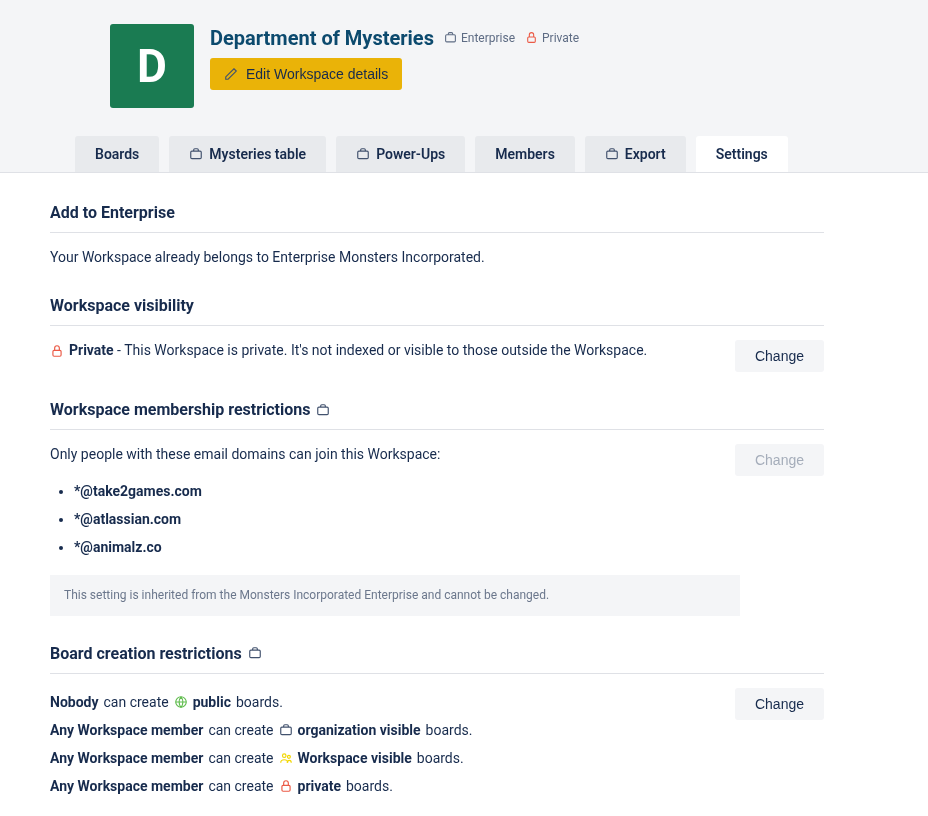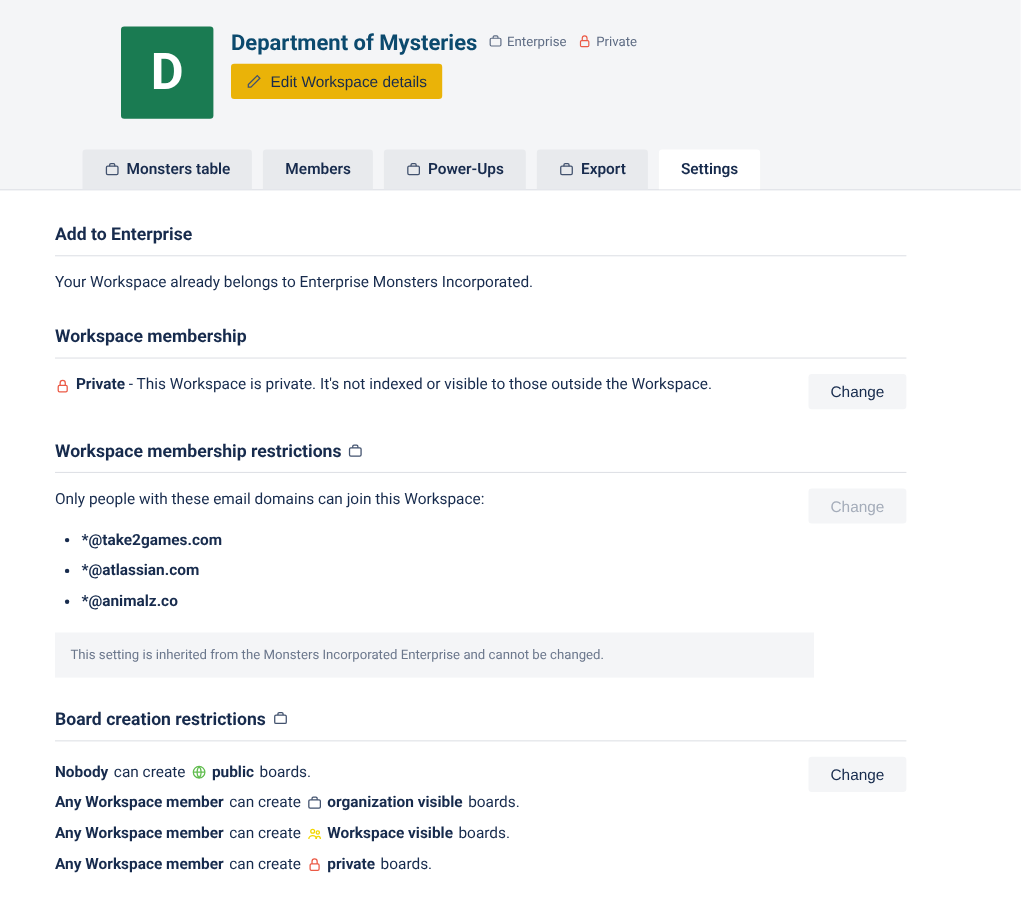--- a/index.html
+++ b/index.html
@@ -201,6 +201,9 @@
   </div>
 
   <div class="tabs">
+    <div class="tab">
+      <span>Boards</span>
+    </div>
     <div class="tab">
       <span class="inline-icon">
         <svg width="14" height="14" viewBox="0 0 24 24" fill="none" stroke="#42526e" stroke-width="2">

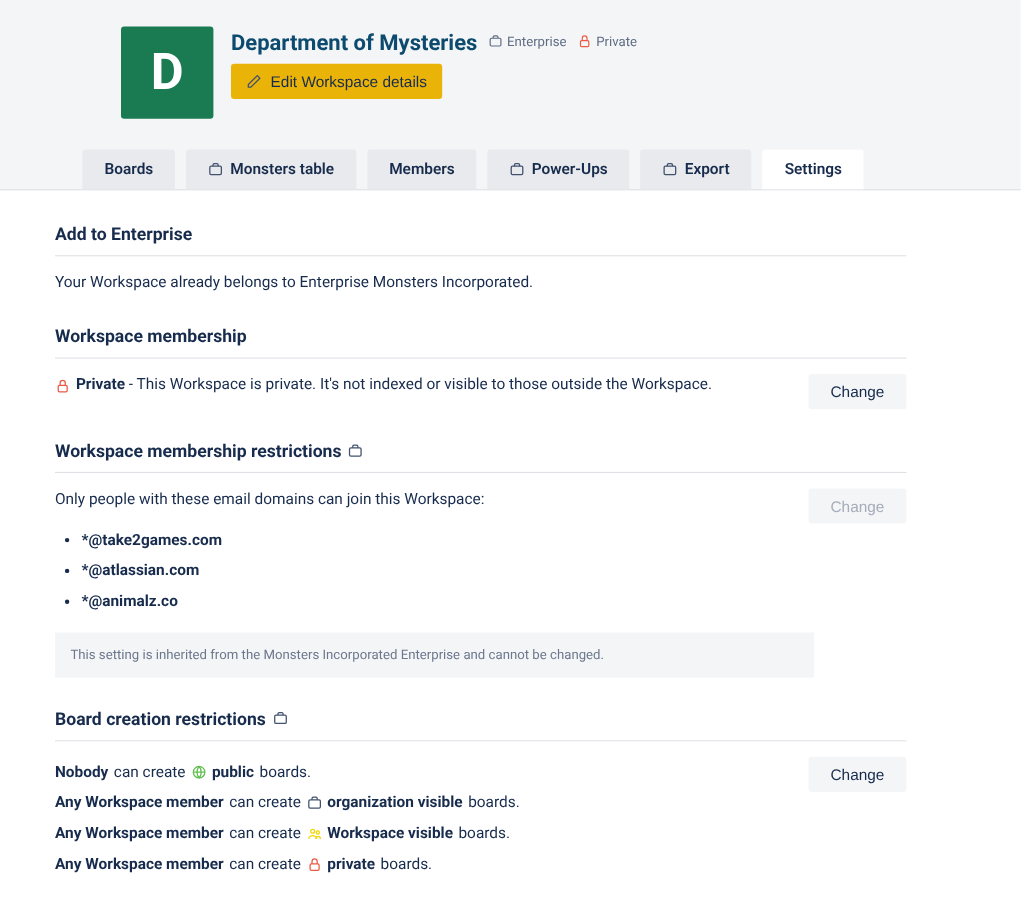--- a/index.html
+++ b/index.html
@@ -211,7 +211,7 @@
             <path d="M8 7V5a2 2 0 0 1 2-2h4a2 2 0 0 1 2 2v2"></path>
           </svg>
       </span>
-      <span>Monsters table</span>
+      <span>Mysteries table</span>
     </div>
     <div class="tab">
       <span>Members</span>

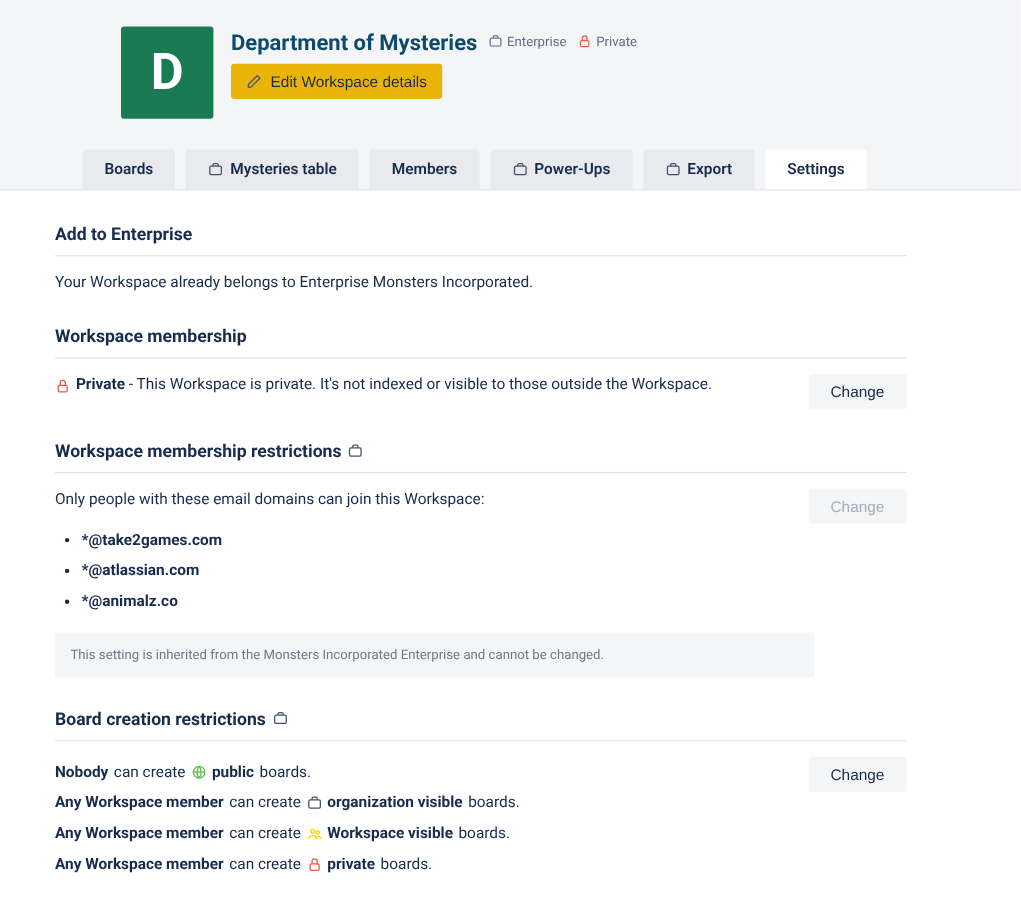--- a/index.html
+++ b/index.html
@@ -214,16 +214,16 @@
       <span>Mysteries table</span>
     </div>
     <div class="tab">
+      <span class="inline-icon">
+        <svg width="14" height="14" viewBox="0 0 24 24" fill="none" stroke="#42526e" stroke-width="2">
+            <rect x="3" y="7" width="18" height="13" rx="2"></rect>
+            <path d="M8 7V5a2 2 0 0 1 2-2h4a2 2 0 0 1 2 2v2"></path>
+          </svg>
+      </span>
+      <span>Power-Ups</span>
+    </div>
+    <div class="tab">
       <span>Members</span>
-    </div>
-    <div class="tab">
-      <span class="inline-icon">
-        <svg width="14" height="14" viewBox="0 0 24 24" fill="none" stroke="#42526e" stroke-width="2">
-            <rect x="3" y="7" width="18" height="13" rx="2"></rect>
-            <path d="M8 7V5a2 2 0 0 1 2-2h4a2 2 0 0 1 2 2v2"></path>
-          </svg>
-      </span>
-      <span>Power-Ups</span>
     </div>
     <div class="tab">
       <span class="inline-icon">

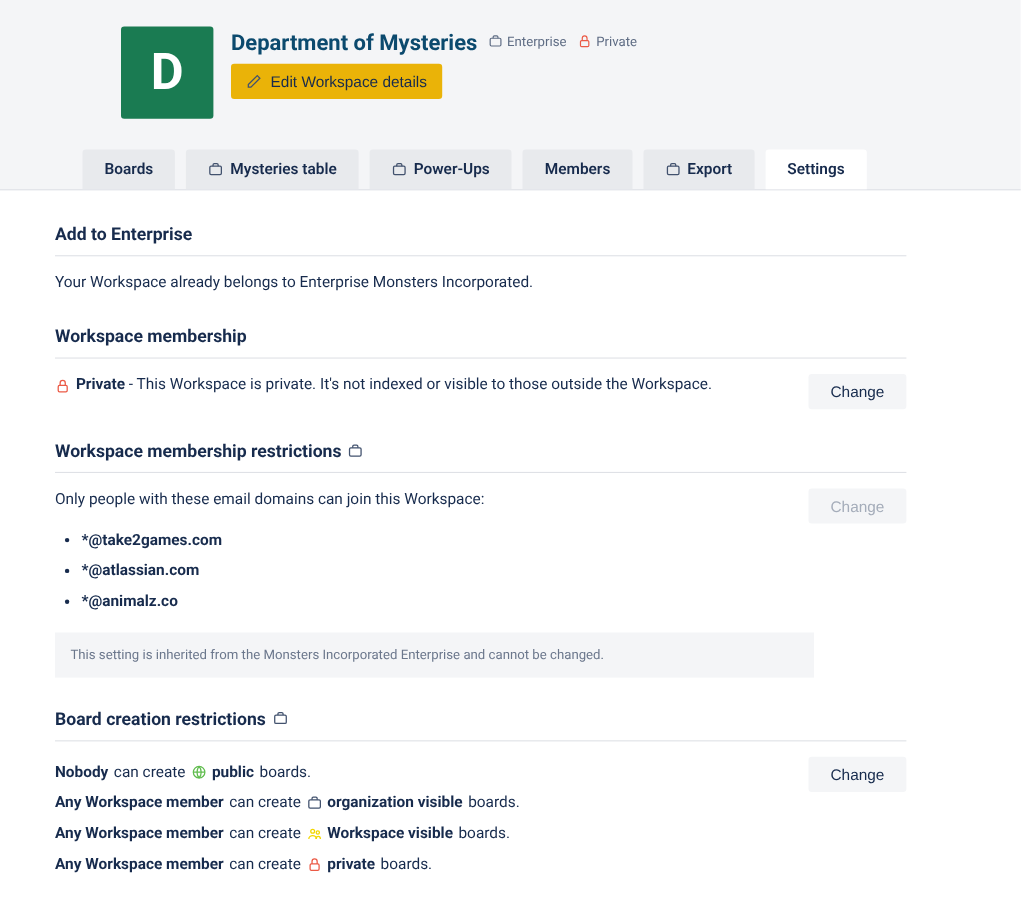--- a/index.html
+++ b/index.html
@@ -251,7 +251,7 @@
 
   <div class="section">
     <div class="section-heading">
-      <span>Workspace membership</span>
+      <span>Workspace visibility</span>
     </div>
     <div class="row">
       <div class="section-text" style="display:flex;align-items:center;gap:5px;">

